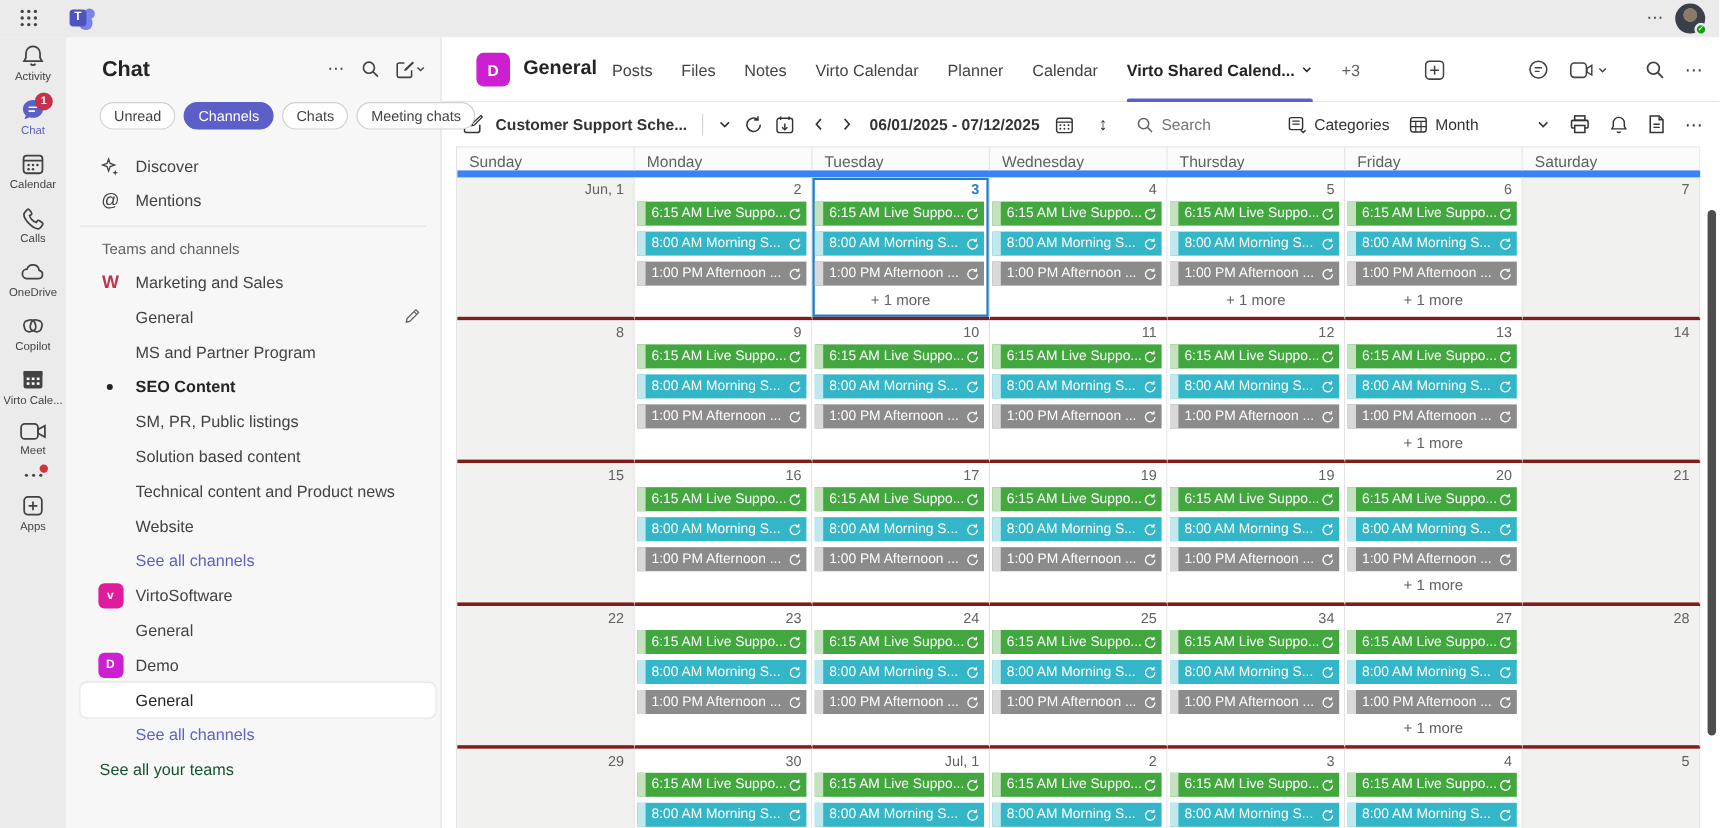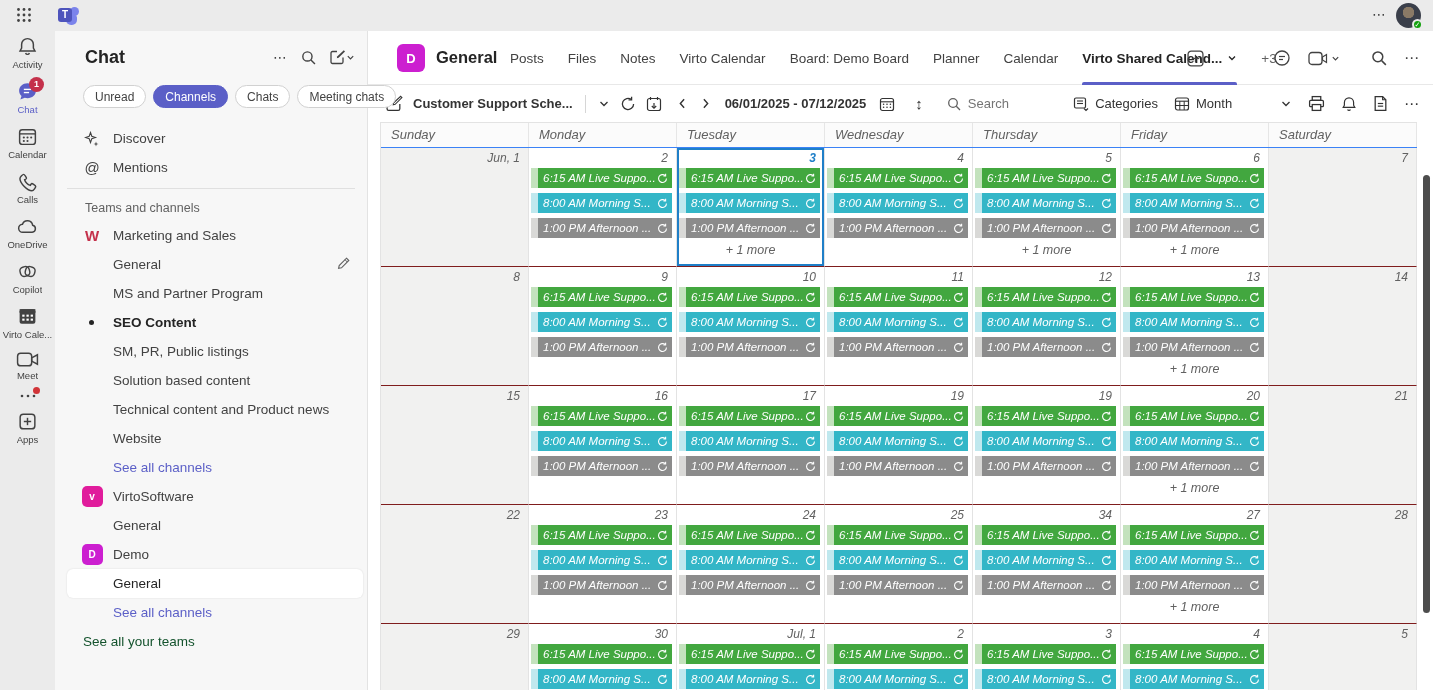--- a/index.html
+++ b/index.html
@@ -382,9 +382,6 @@
             <span>Virto Calendar</span>
           </div>
           <div class="tab">
-            <span>Board: Demo Board</span>
-          </div>
-          <div class="tab">
             <span>Planner</span>
           </div>
           <div class="tab">

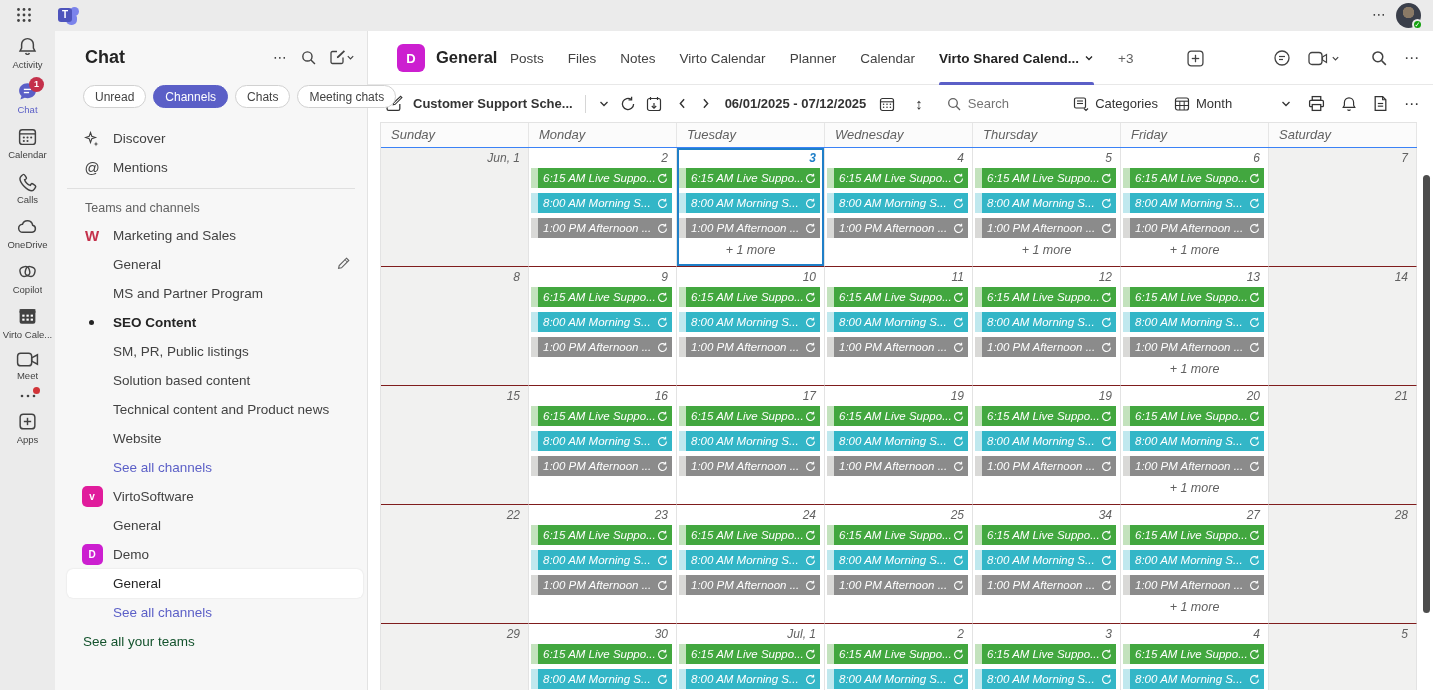--- a/index.html
+++ b/index.html
@@ -84,7 +84,7 @@
 
   
   .grid { position:absolute; left:12px; top:91px; width:1037px; height:568px; border-left:1px solid #e3e3e3; border-top:1px solid #e3e3e3; overflow:hidden; }
-  .gh-row { display:flex; height:25px; background:#fbfbfb; border-bottom:1px solid #3b82f6;font-style:italic; }
+  .gh-row { display:flex; height:25px; background:#fbfbfb; border-bottom:6px solid #3b82f6; }
   .gh-cell { flex:1; font-size:13px; color:#616161; padding:4px 0 0 10px; border-right:1px solid #e6e6e6; overflow:hidden; white-space:nowrap; }
   .wk-row { display:flex; height:119px; }
   .day-cell { position:relative; flex:1; border-right:1px solid #e3e3e3; border-bottom:1px solid #7f1d1d; background:#fff; overflow:hidden;font-style:italic; }

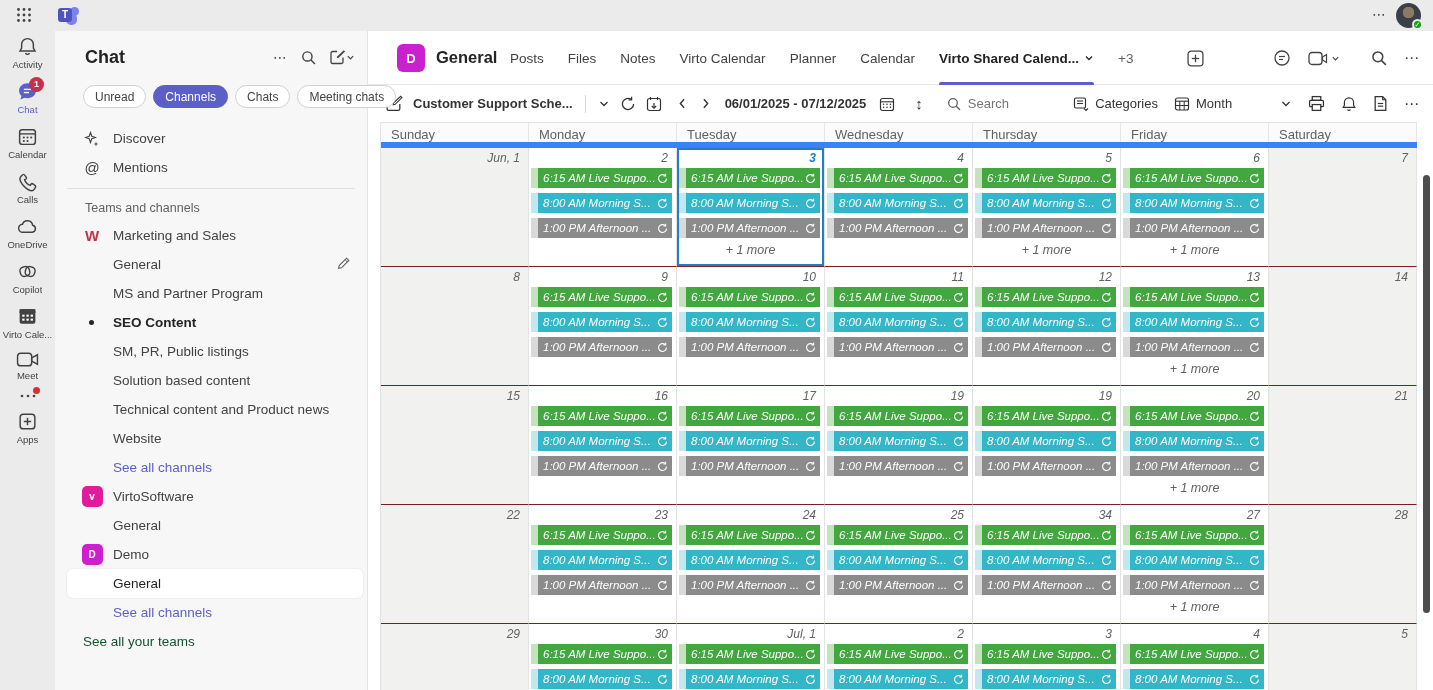--- a/index.html
+++ b/index.html
@@ -87,7 +87,7 @@
   .gh-row { display:flex; height:25px; background:#fbfbfb; border-bottom:6px solid #3b82f6; }
   .gh-cell { flex:1; font-size:13px; color:#616161; padding:4px 0 0 10px; border-right:1px solid #e6e6e6; overflow:hidden; white-space:nowrap; }
   .wk-row { display:flex; height:119px; }
-  .day-cell { position:relative; flex:1; border-right:1px solid #e3e3e3; border-bottom:1px solid #7f1d1d; background:#fff; overflow:hidden;font-style:italic; }
+  .day-cell { position:relative; flex:1; border-right:1px solid #e3e3e3; border-bottom:3px solid #7f1d1d; background:#fff; overflow:hidden; }
   .day-cell.weekend { background:#f1f1f0; }
   .day-cell.selected { box-shadow:inset 0 0 0 2px #1f7fc8; background:#fff; }
   .day-date { text-align:right; font-size:12px; color:#616161; padding:3px 8px 2px 0; height:20px; }

